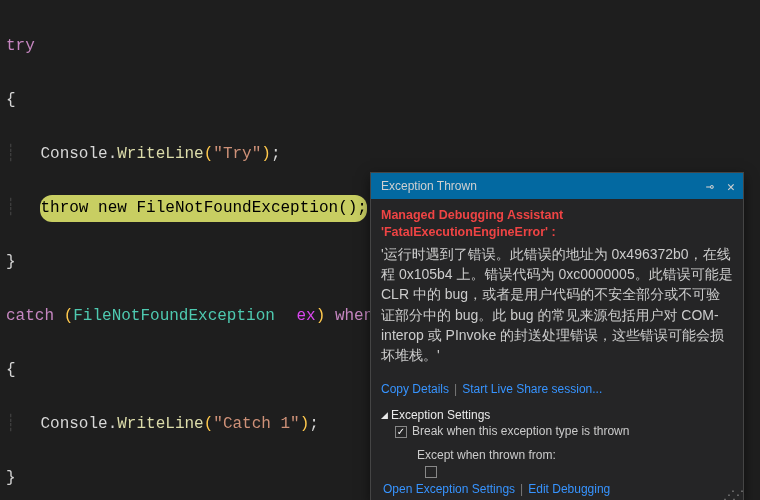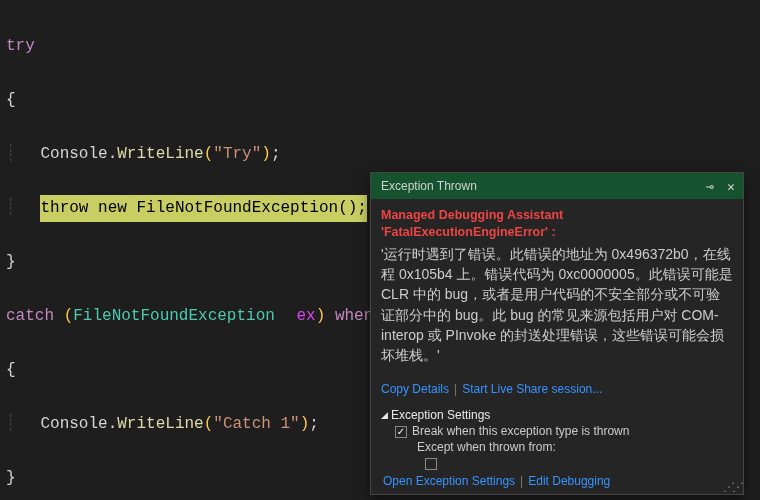--- a/index.html
+++ b/index.html
@@ -63,7 +63,7 @@
   .titlebar {
     display: flex; align-items: center;
     padding: 5px 4px 5px 10px;
-    background: #14532d;
+    background: #0369a1;
   }
   .titlebar-text { flex: 1; font-size: 12px; color: #d0d0d0; }
   .titlebar-icons { display: flex; gap: 5px; }

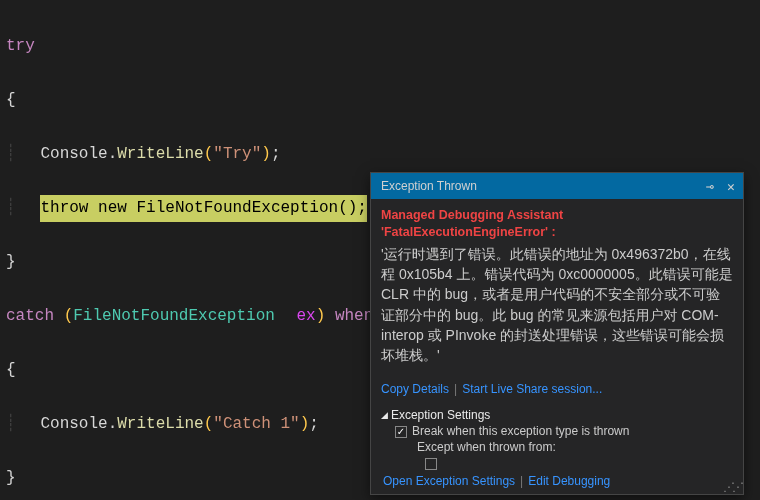--- a/index.html
+++ b/index.html
@@ -30,6 +30,7 @@
     display: inline-block;
     background: #c8ce62;
     color: #000;
+    border-radius: 12px;
   }
   .highlight-line .kw-new,
   .highlight-line .type,

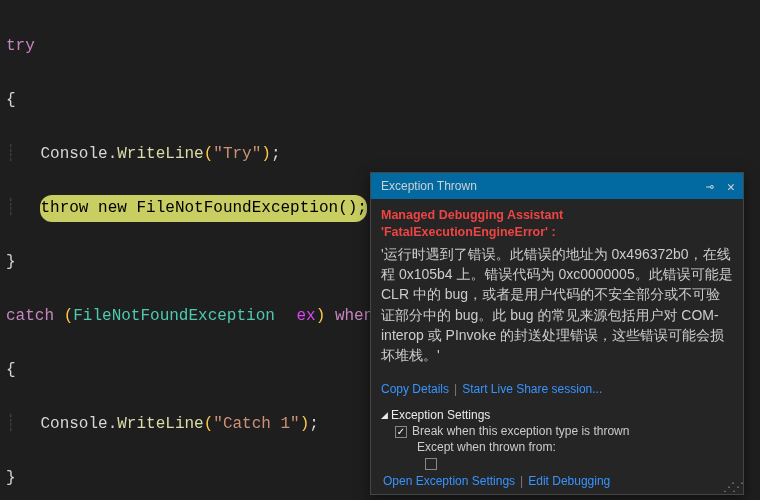--- a/index.html
+++ b/index.html
@@ -83,7 +83,7 @@
   .section-head { margin-top: 12px; font-size: 12px; color: #eaeaea; }
   .tri { display: inline-block; transform: translateY(-1px); font-size: 9px; margin-right: 3px; color: #eaeaea; }
   .setting-row { padding-left: 14px; margin-top: 2px; font-size: 12px; display: flex; align-items: flex-start; gap: 5px; }
-  .except-row { padding-left: 36px; margin-top: 2px; font-size: 12px; }
+  .except-row { padding-left: 36px; margin-top: 10px; font-size: 12px; }
   .chk { width: 12px; height: 12px; border: 1px solid #888; display: inline-flex; align-items: center; justify-content: center; font-size: 10px; color: #fff; margin-top: 2px; flex-shrink: 0; }
   .resize {
     position: absolute; right: 2px; bottom: 0px;

